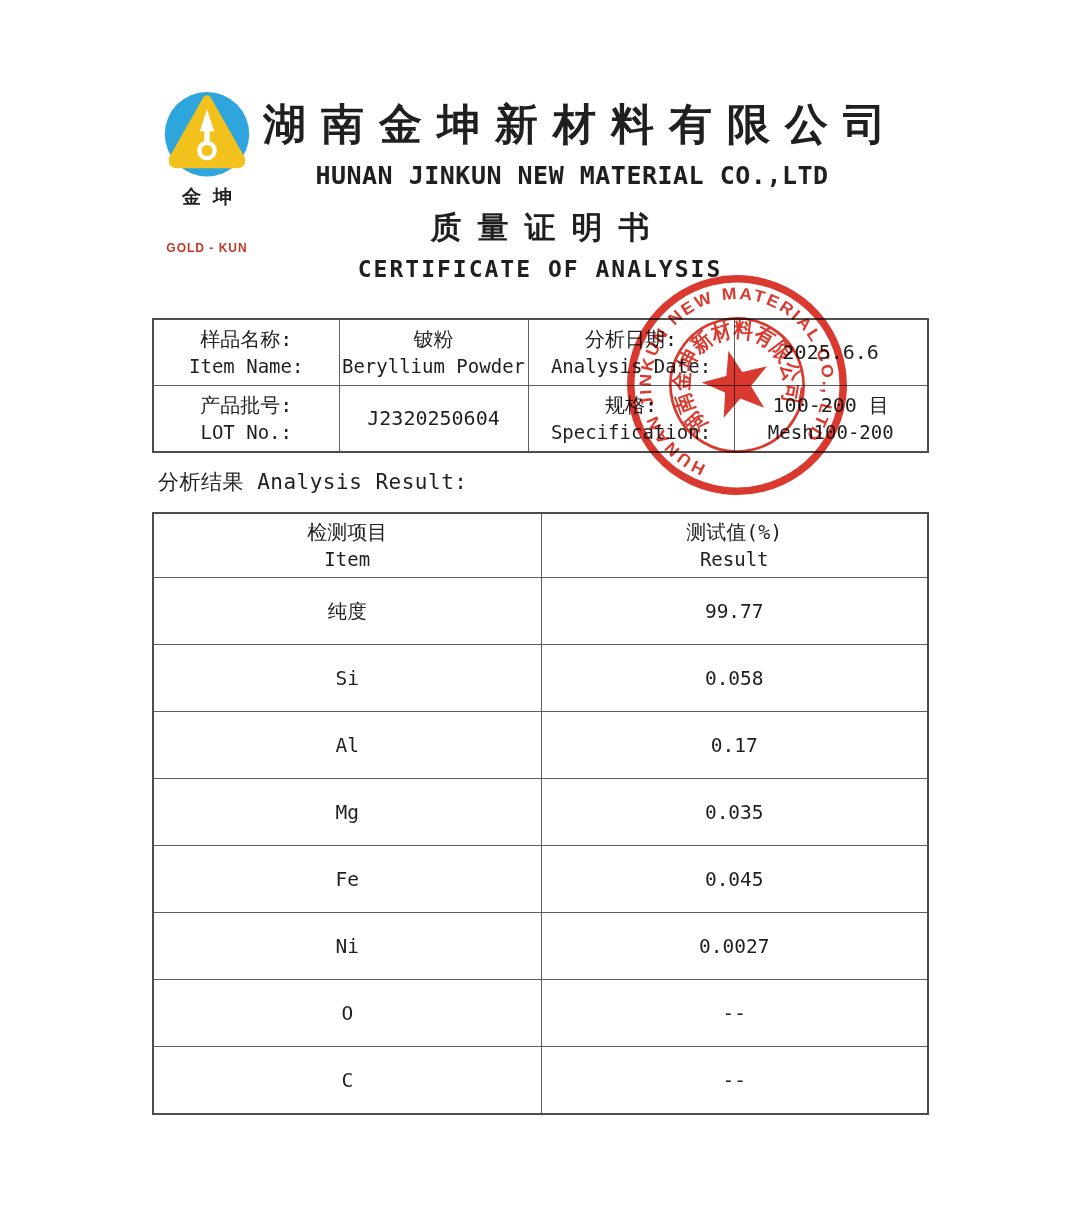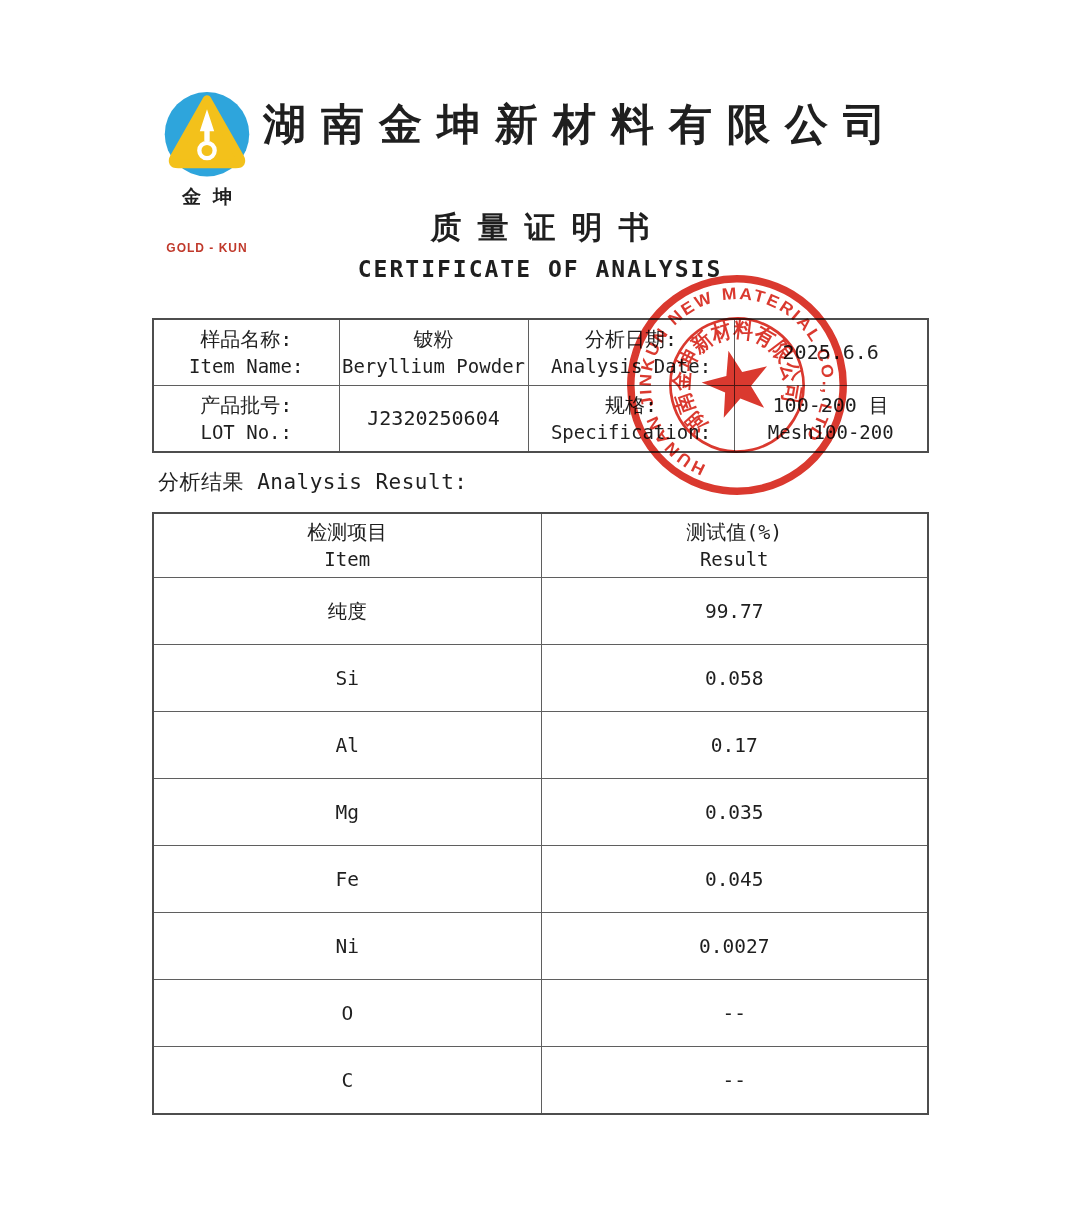--- a/index.html
+++ b/index.html
@@ -98,6 +98,7 @@
   </div>
 
   <h1 class="company-cn">湖南金坤新材料有限公司</h1>
+  <div class="company-en">HUNAN JINKUN NEW MATERIAL CO.,LTD</div>
   <div class="doc-cn">质量证明书</div>
   <div class="doc-en">CERTIFICATE OF ANALYSIS</div>
 

